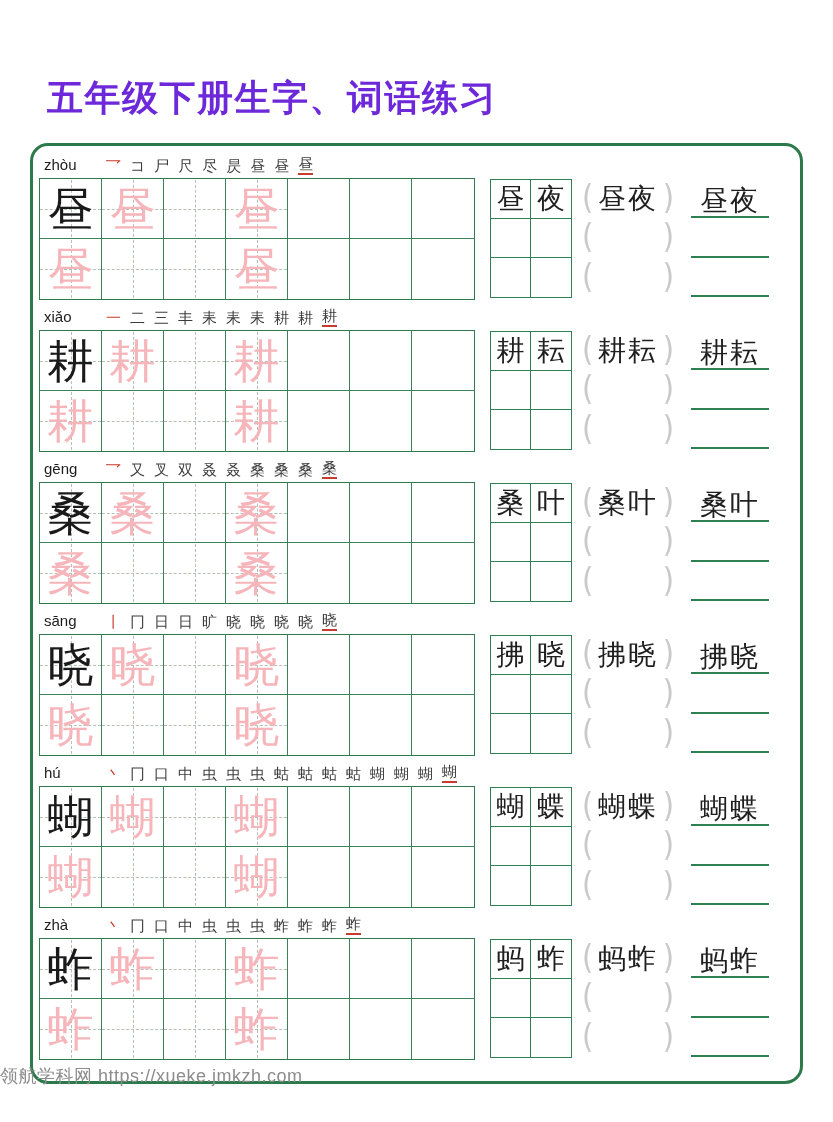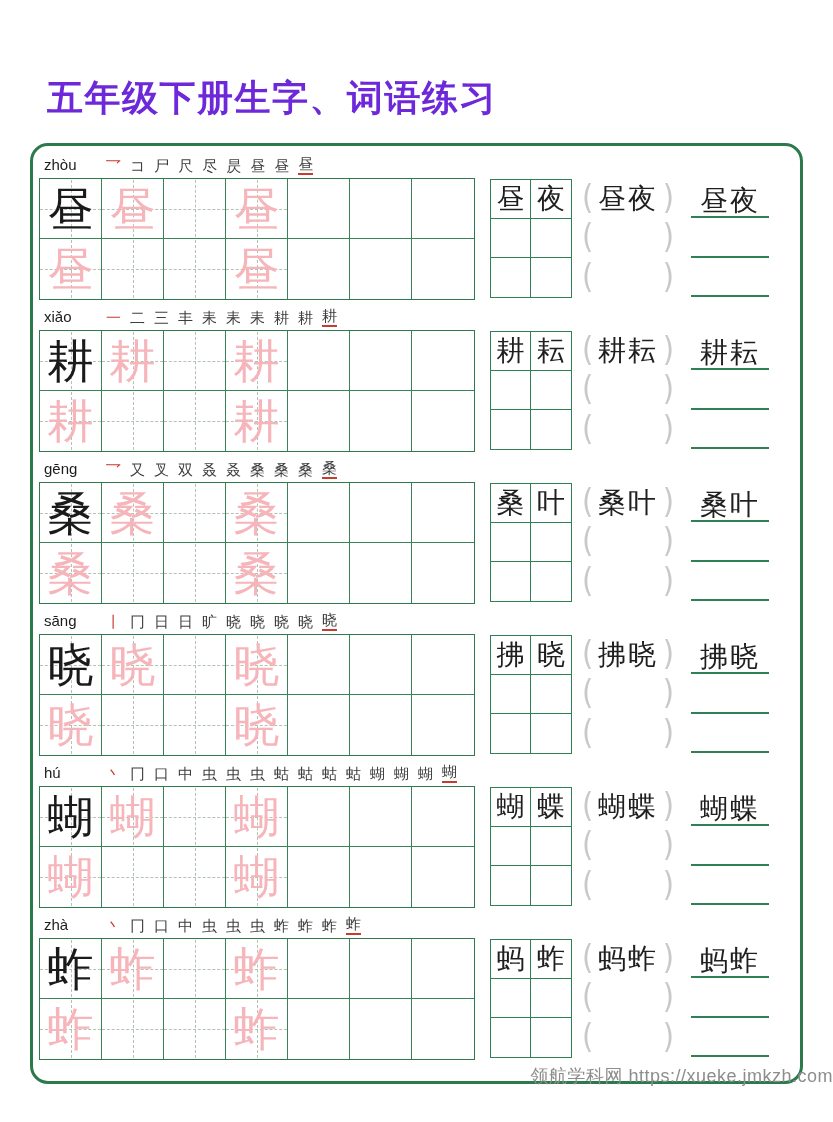--- a/index.html
+++ b/index.html
@@ -78,7 +78,7 @@
   }
 
   .footer {
-    position: absolute; left: 0; right: 0; top: 1064px; text-align: right;
+    position: absolute; left: 0; right: 0; top: 1064px; text-align: left;
     font-size: 18px; color: #8d8d8d; z-index: 2; letter-spacing: 0.5px;
   }
 </style>

